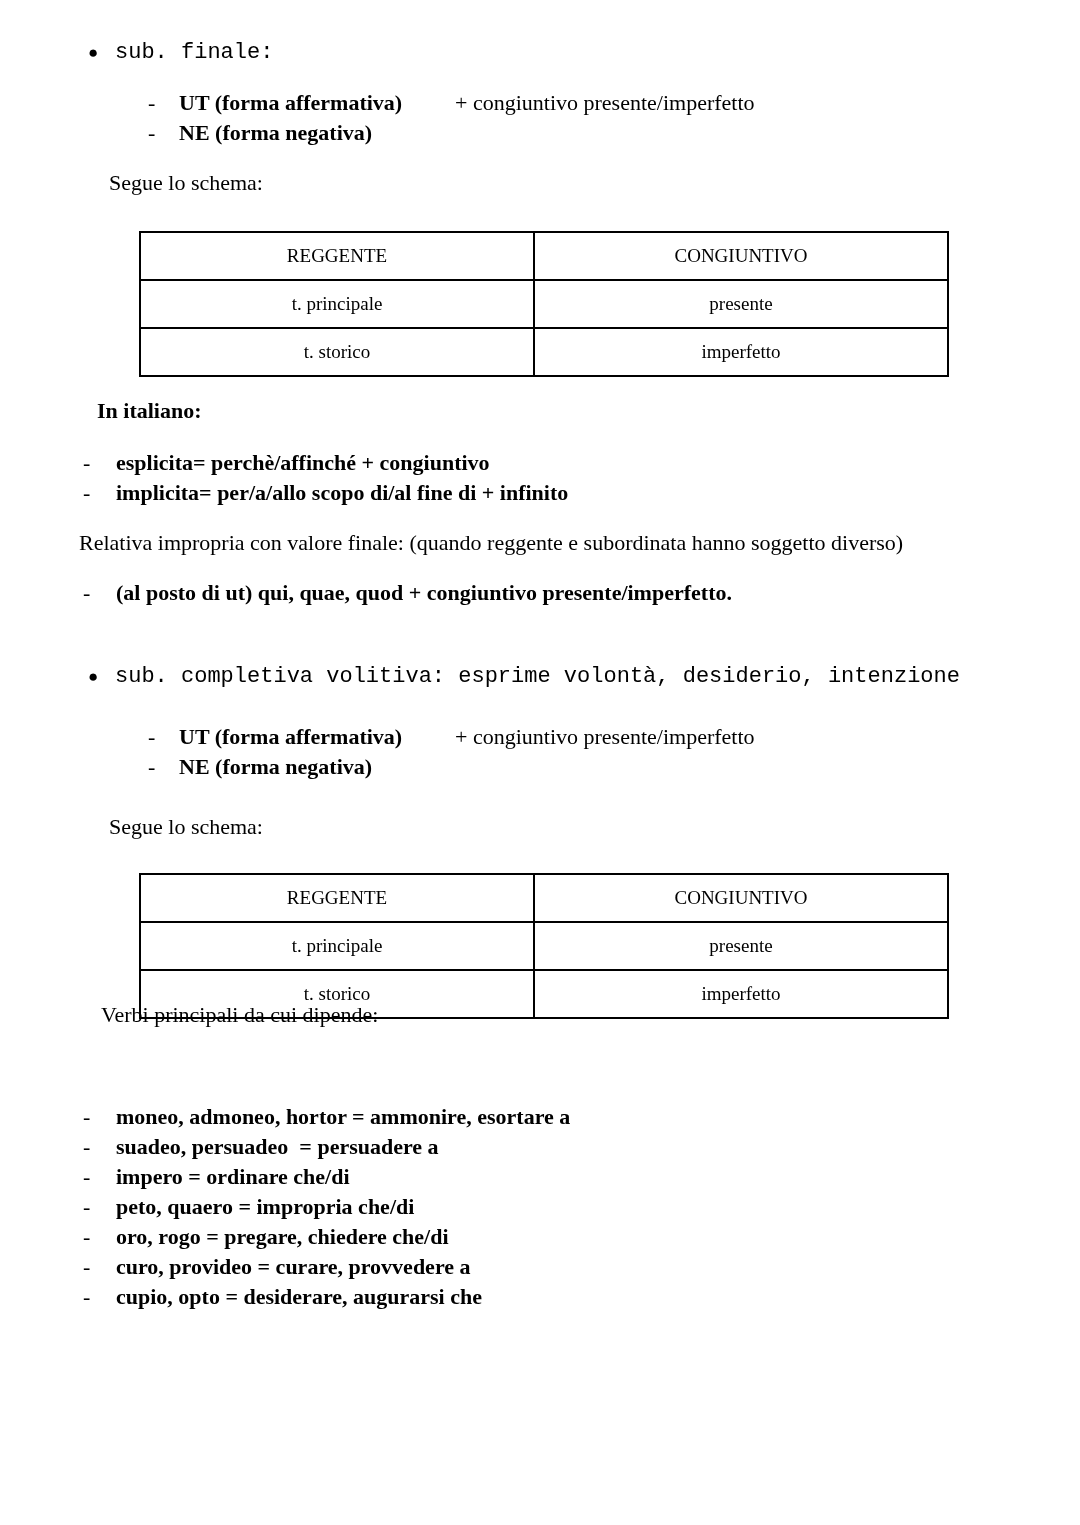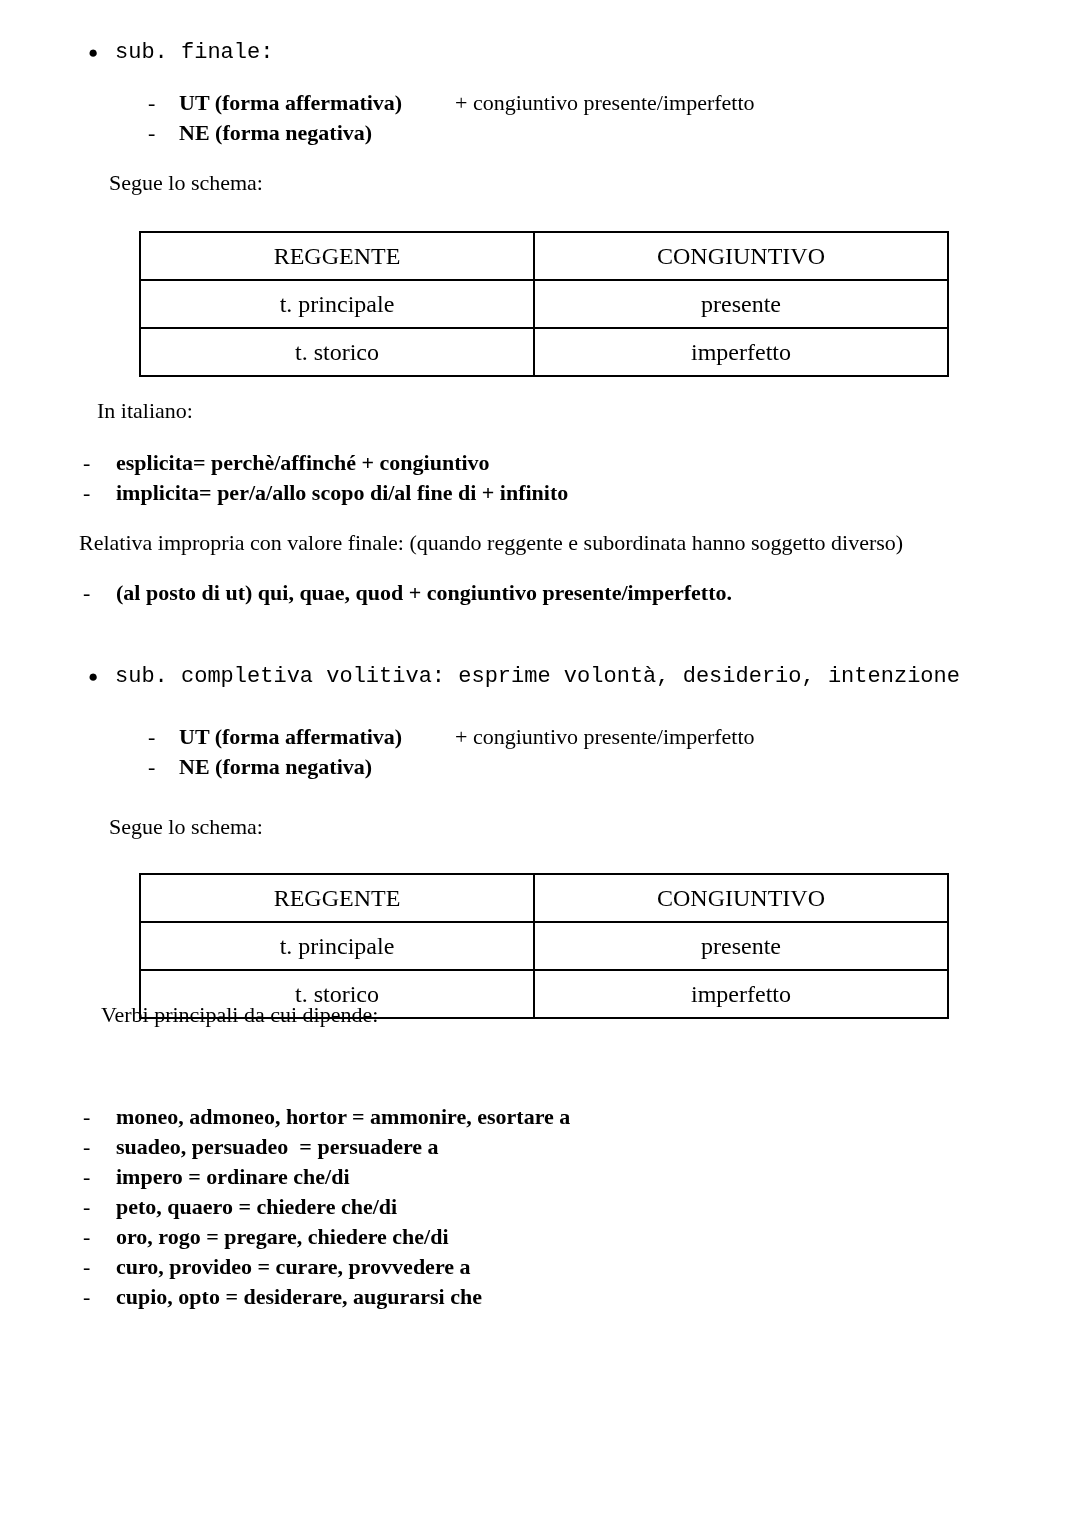--- a/index.html
+++ b/index.html
@@ -80,7 +80,7 @@
     text-align: center;
     vertical-align: middle;
     height: 46px;
-    font-size: 24px;
+    font-size: 19px;
     line-height: 26px;
     padding: 0;
   }

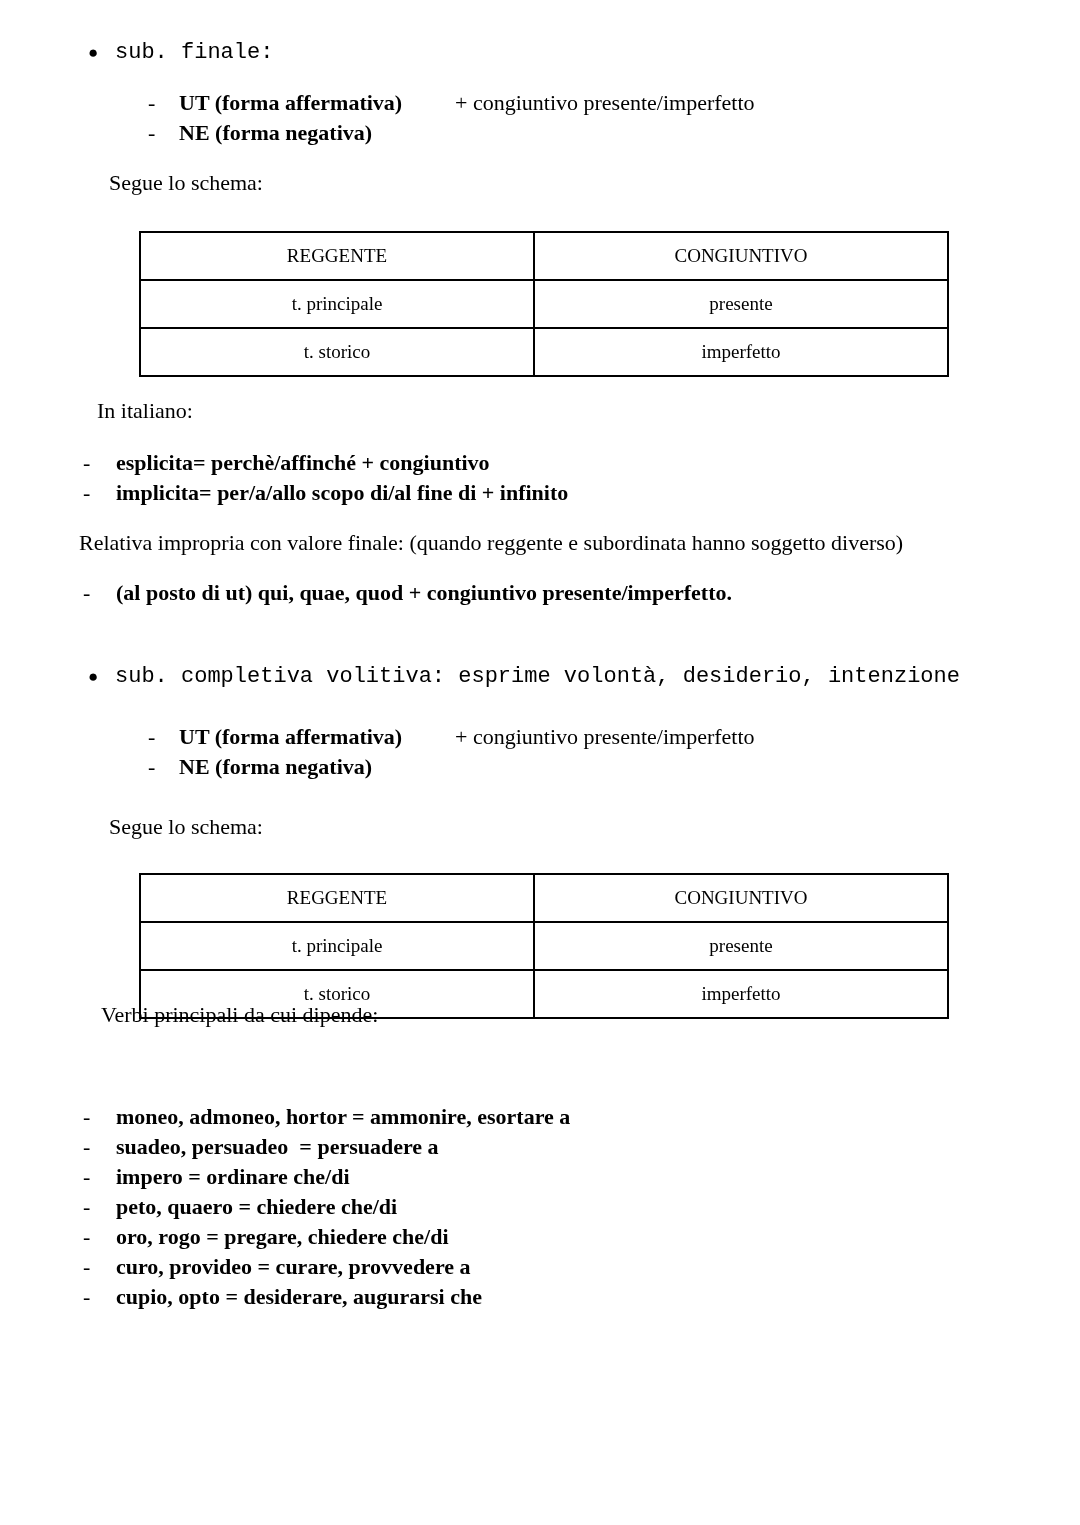--- a/index.html
+++ b/index.html
@@ -126,7 +126,7 @@
 </tbody>
   </table>
 
-<div class="row" style="left:97px; top:396px;">In italiano:</div>
+<div class="row" style="left:97px; top:396px;font-weight:bold;">In italiano:</div>
 
 <div class="dash-item dash-outer" style="left:83px; top:448px;">
   <span class="dash-mark">-</span>

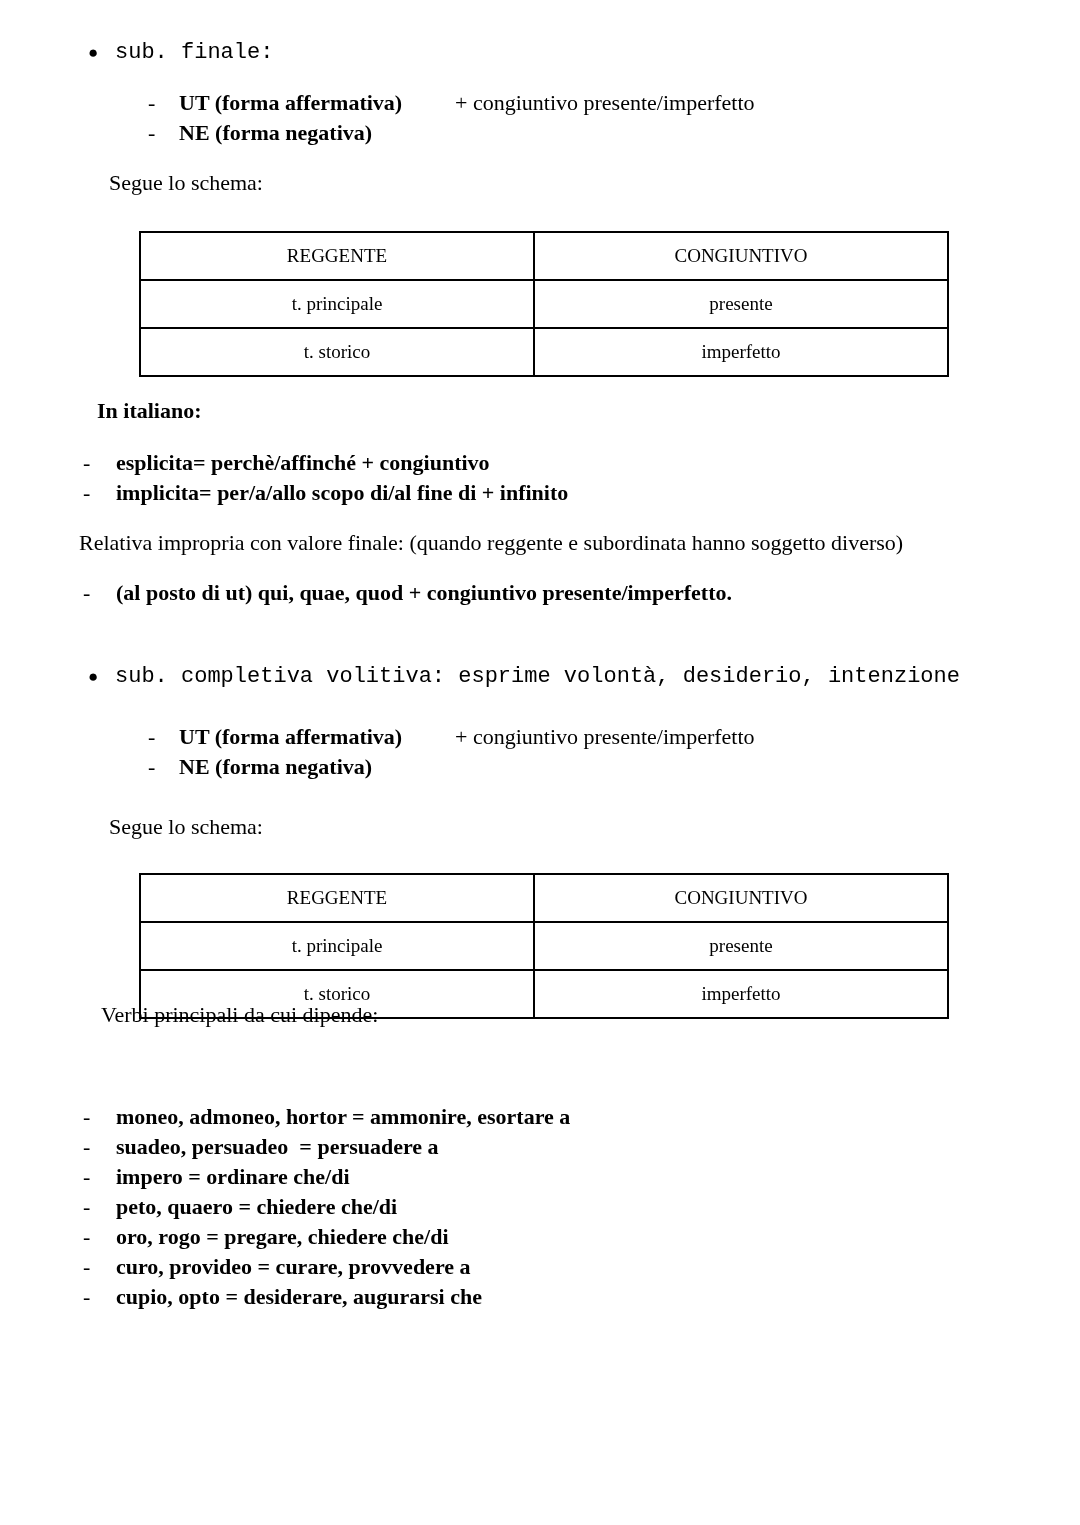--- a/index.html
+++ b/index.html
@@ -200,7 +200,7 @@
 
 <div class="dash-item dash-outer" style="left:83px; top:1192px;">
   <span class="dash-mark">-</span>
-  <span class="dash-text">peto, quaero = chiedere che/di</span>
+  <span class="dash-text">peto, quaero = impropria che/di</span>
 </div>
 
 <div class="dash-item dash-outer" style="left:83px; top:1222px;">

